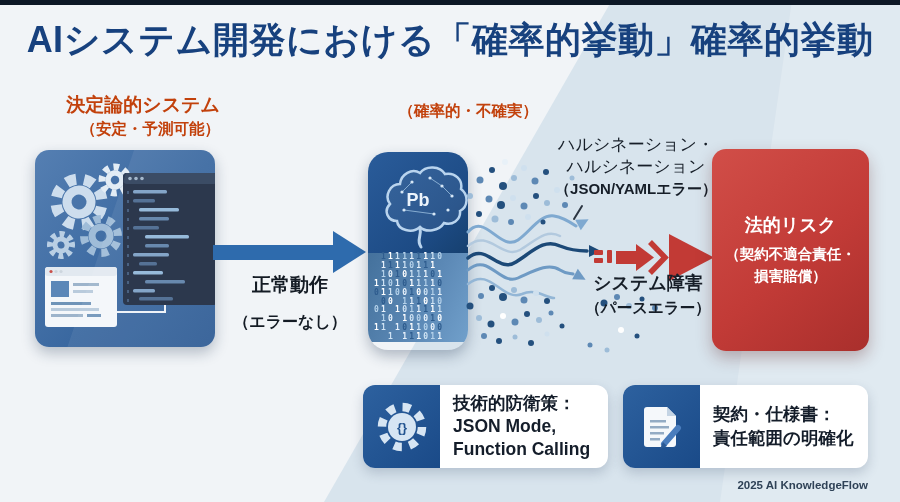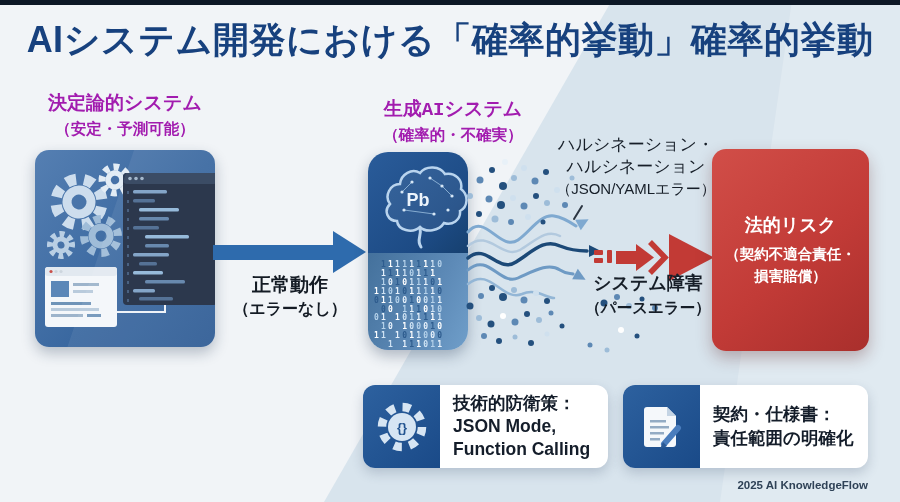--- a/index.html
+++ b/index.html
@@ -13,7 +13,7 @@
   .topbar{left:0;top:0;width:900px;height:5px;background:#0d1826;}
   .title{left:0;right:0;top:16px;margin:0;text-align:center;font-size:36px;font-weight:800;
     color:#17417e;letter-spacing:.5px;}
-  .col-head{text-align:center;color:#a21caf;font-family:Liberation Mono, monospace;}
+  .col-head{text-align:right;color:#c2410c;}
   .col-head .h1{font-size:19px;font-weight:800;line-height:1.25;}
   .col-head .h2{font-size:15.5px;font-weight:700;margin-top:2px;}
   .det-head{left:30px;top:93px;width:190px;}

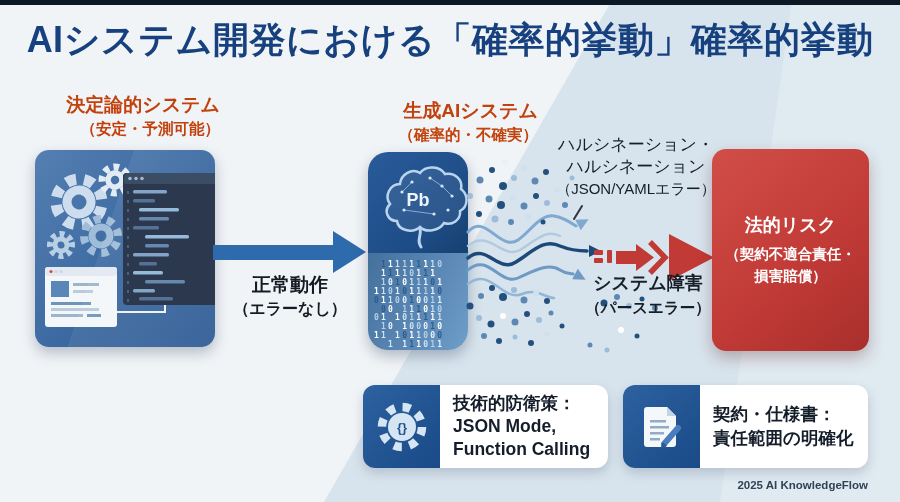--- a/index.html
+++ b/index.html
@@ -172,7 +172,6 @@
   </div>
 
   <div class="col-head gen-head">
-    <div class="h1">生成AIシステム</div>
     <div class="h2">（確率的・不確実）</div>
   </div>
 

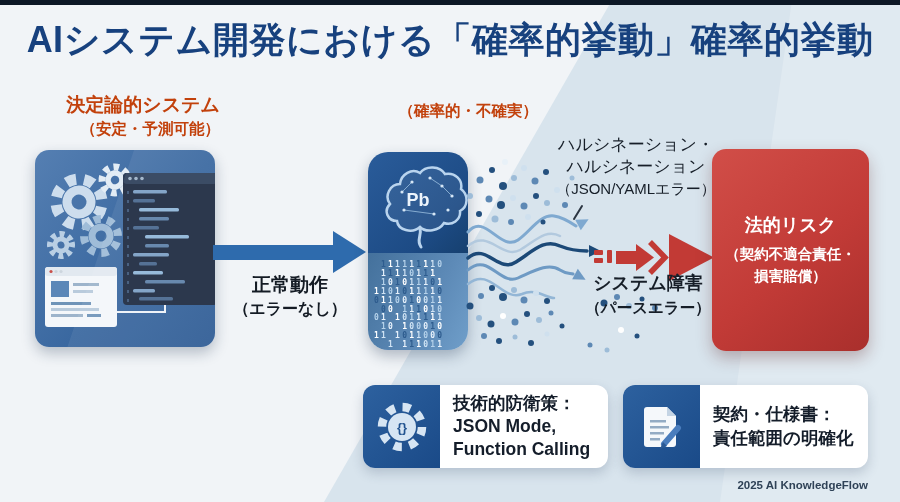--- a/index.html
+++ b/index.html
@@ -44,7 +44,7 @@
   .lab{text-align:center;color:#161e28;}
   .hall{left:555px;top:134px;width:162px;}
   .hall .l1,.hall .l2{font-size:17px;font-weight:400;line-height:1.32;}
-  .hall .l3{font-size:15px;font-weight:400;margin-top:1px;}
+  .hall .l3{font-size:15px;font-weight:700;margin-top:1px;}
   .fail{left:575px;top:271px;width:146px;}
   .fail .l1{font-size:18px;font-weight:800;}
   .fail .l2{font-size:15.5px;font-weight:700;margin-top:3px;}

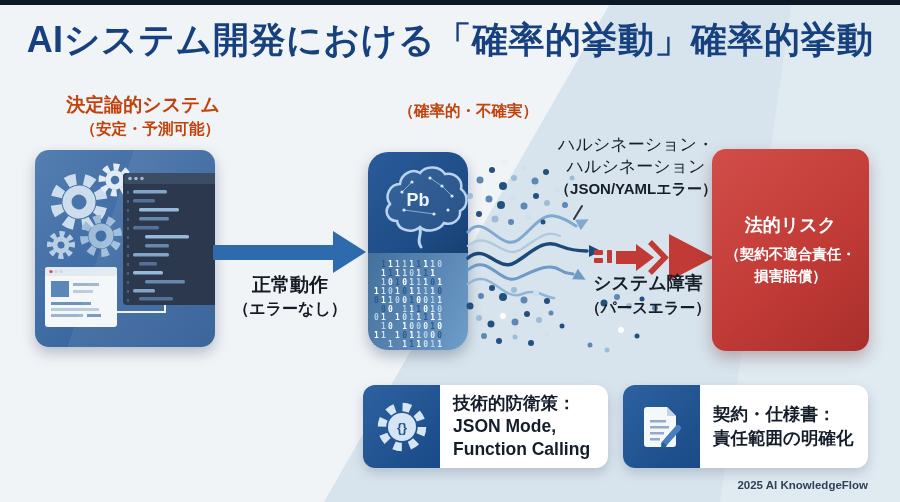--- a/index.html
+++ b/index.html
@@ -34,7 +34,7 @@
     box-shadow:0 6px 14px rgba(25,45,75,.3);}
   .brain-sec{position:relative;width:100px;height:101px;
     background:linear-gradient(135deg,#2a5c9a 0%,#1d4b85 70%,#16406f 100%);}
-  .bin-sec{position:relative;width:88px;height:89px;padding:8px 6px;
+  .bin-sec{position:relative;width:88px;height:89px;padding:0 6px;
     background:linear-gradient(115deg,#44719c 0%,#5d8ab7 60%,#71a0cb 100%);
     font-family:"DejaVu Sans Mono","Liberation Mono",monospace;font-size:8px;line-height:8.9px;
     letter-spacing:2.2px;white-space:pre;font-weight:700;}

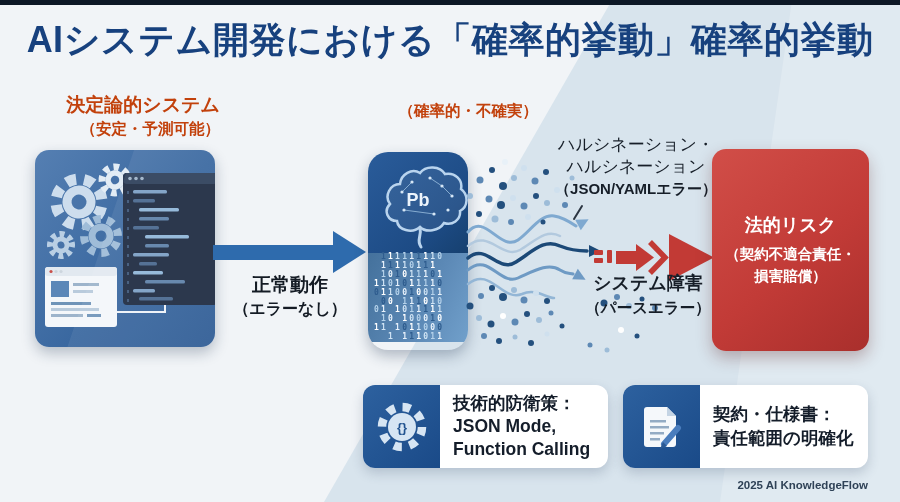--- a/index.html
+++ b/index.html
@@ -28,7 +28,7 @@
   .arrow1{left:213px;top:228px;width:160px;height:48px;}
   .flow-label{left:215px;top:272px;width:150px;text-align:center;color:#141b24;}
   .flow-label .h1{font-size:19px;font-weight:800;}
-  .flow-label .h2{font-size:16px;font-weight:700;margin-top:1px;}
+  .flow-label .h2{font-size:16px;font-weight:700;margin-top:14px;}
 
   .gen-box{left:368px;top:152px;width:100px;height:198px;border-radius:20px;overflow:hidden;
     box-shadow:0 6px 14px rgba(25,45,75,.3);}

